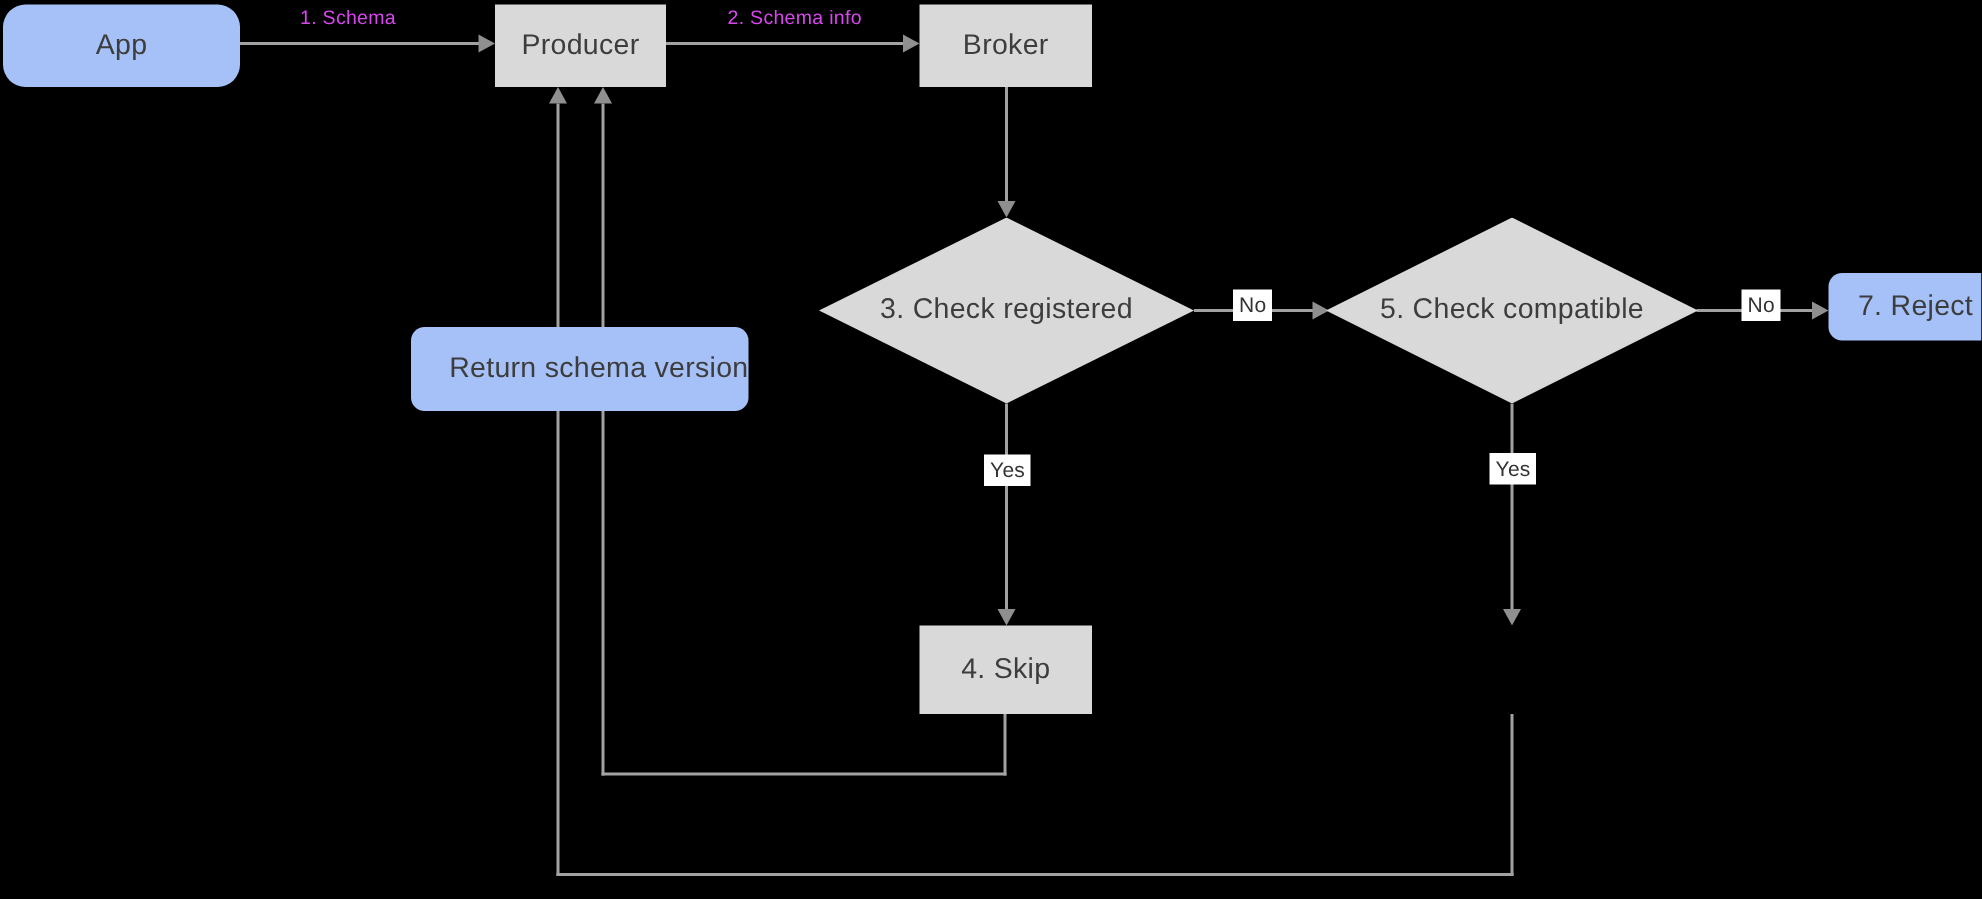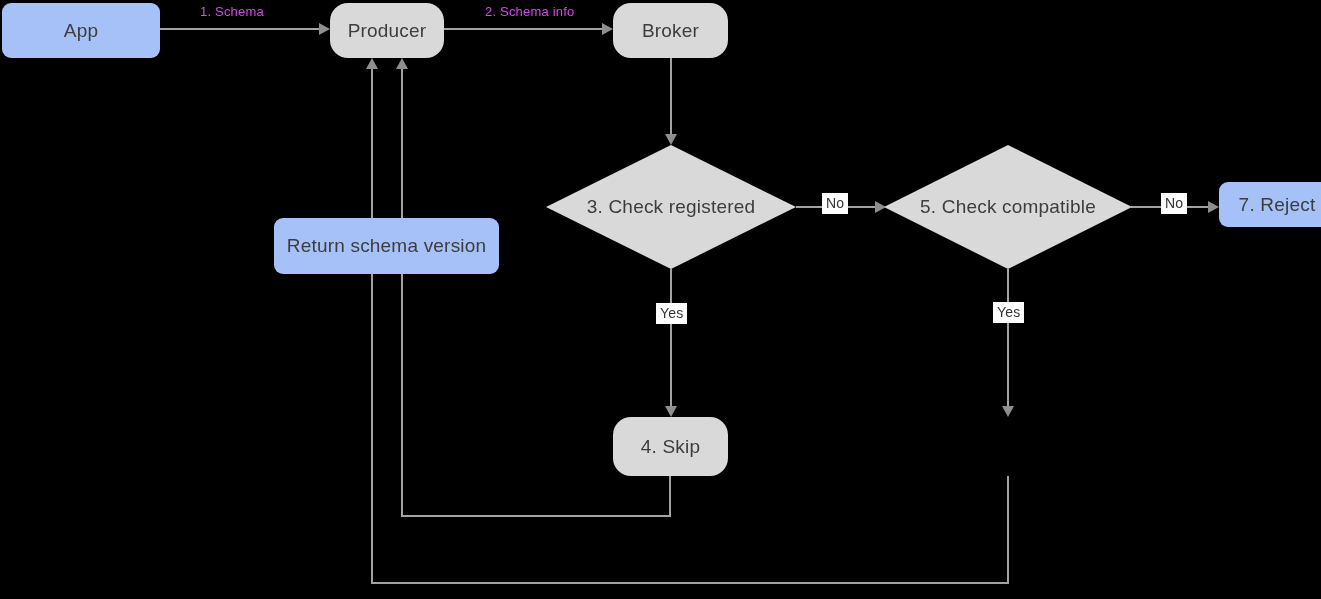--- a/index.html
+++ b/index.html
@@ -93,7 +93,7 @@
   <div class="vline" style="left:371px;top:69px;height:515px;"></div>
   <div class="arrow up" style="left:366px;top:58px;"></div>
 
-  <div class="node blue" style="left:2px;top:3px;width:158px;height:55px;">
+  <div class="node blue" style="left:2px;top:3px;width:158px;height:55px;border-radius:15px;">
     <span>App</span>
   </div>
 

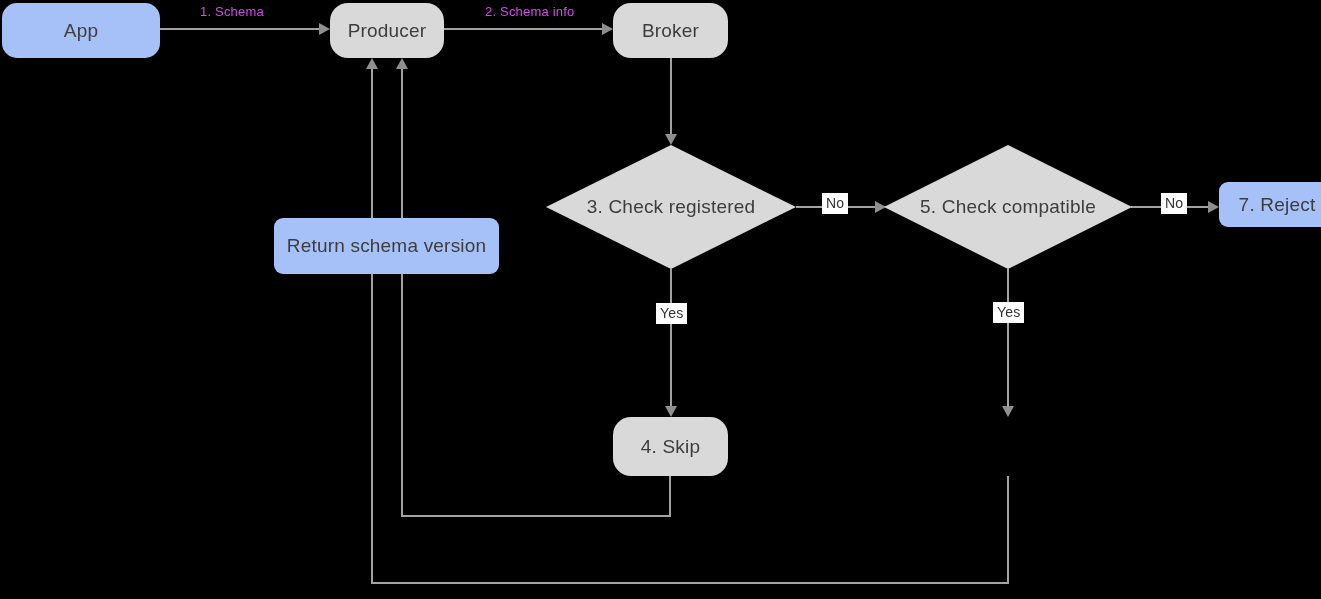--- a/index.html
+++ b/index.html
@@ -18,7 +18,6 @@
     letter-spacing:.2px;
     box-sizing:border-box;
     z-index:1;
-    border-radius:18px;
   }
   .node.gray{background:#d9d9d9;}
   .node.blue{background:#a5c1f7;border-radius:9px;}

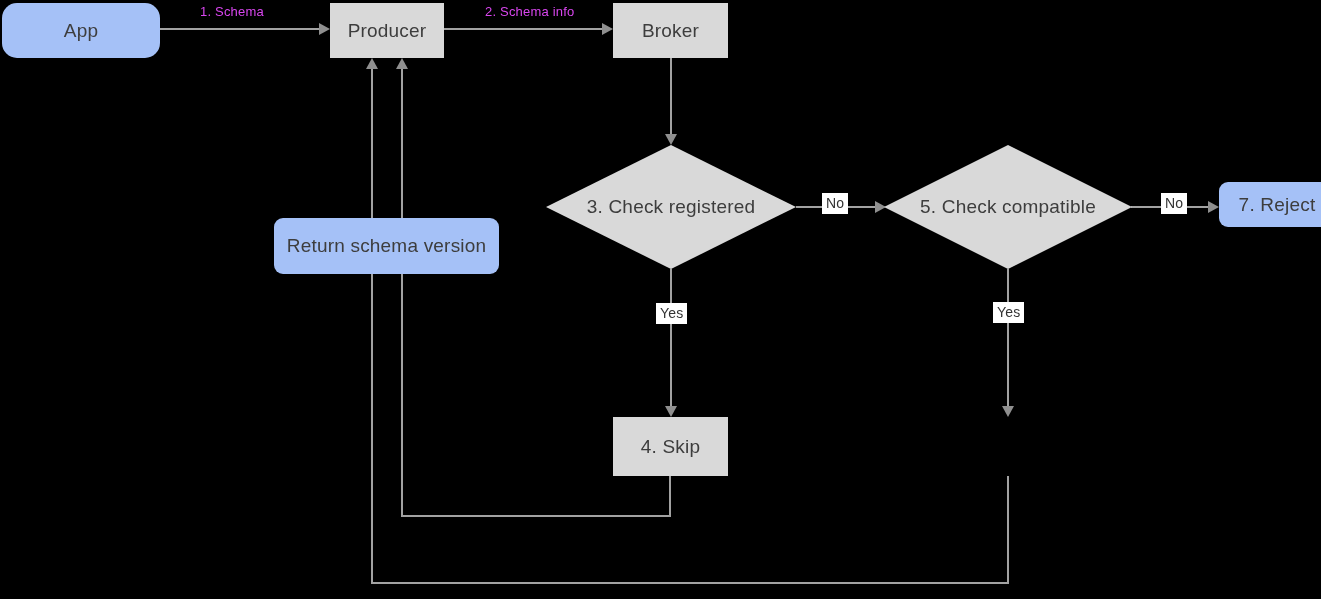--- a/index.html
+++ b/index.html
@@ -25,7 +25,7 @@
     background:#d9d9d9;
     clip-path:polygon(50% 0%,100% 50%,50% 100%,0% 50%);
   }
-  .overlay{z-index:2;}
+  .overlay{z-index:2;justify-content:flex-end;}
   .hline,.vline{position:absolute;background:#a2a2a2;z-index:0;}
   .hline{height:2px;}
   .vline{width:2px;}

